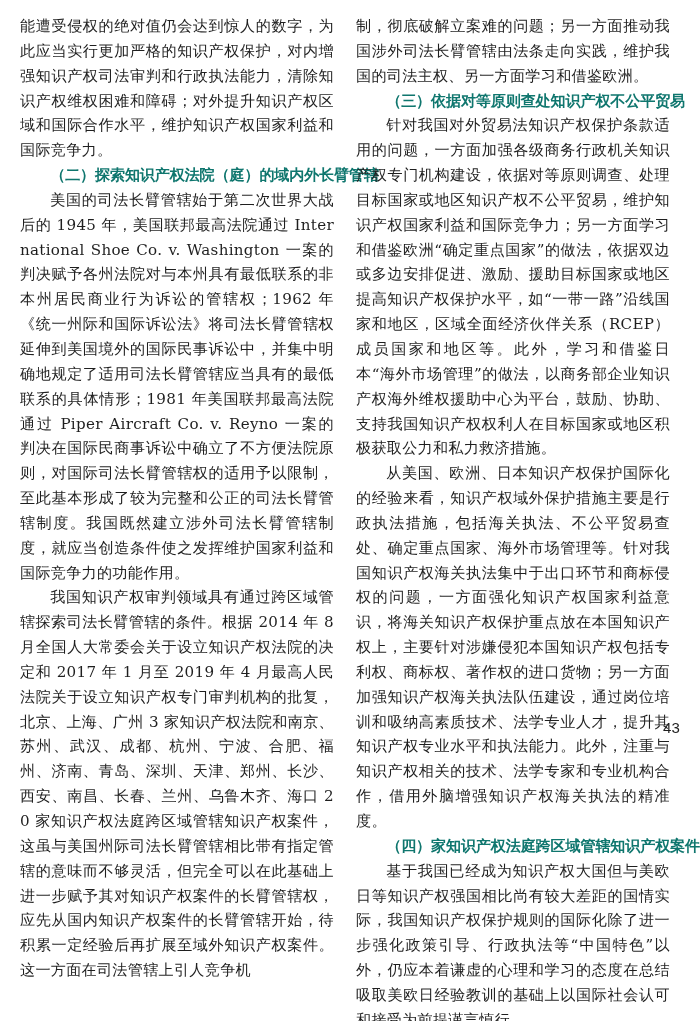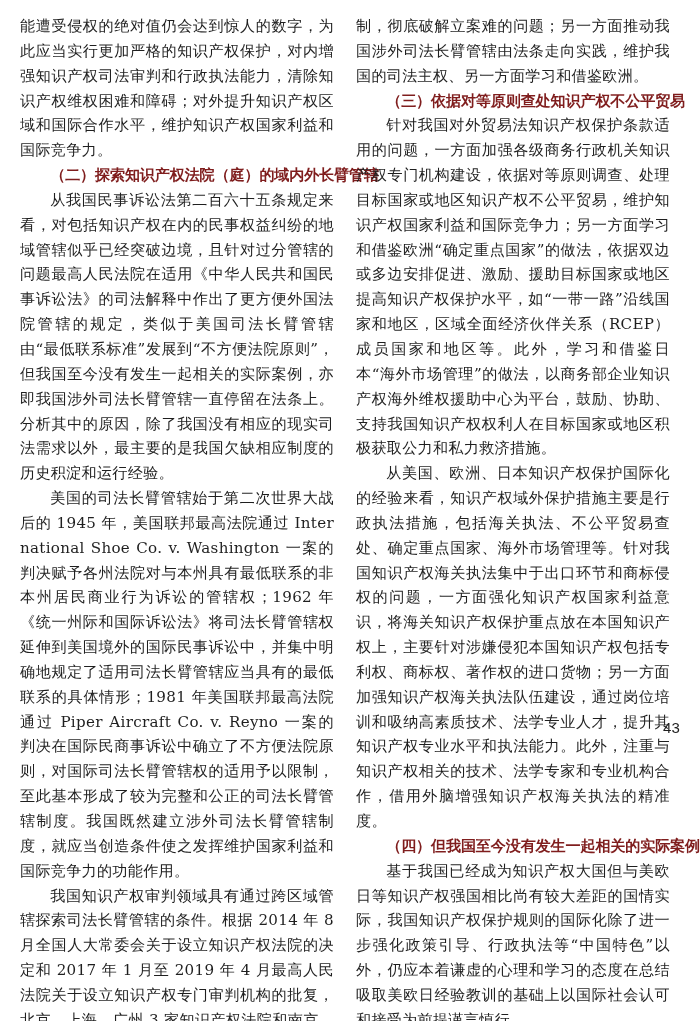--- a/index.html
+++ b/index.html
@@ -61,7 +61,7 @@
     font-family: "DejaVu Sans", "Liberation Sans", sans-serif;
     font-weight: bold;
     letter-spacing: -0.01em;
-    color: #7f1d1d;
+    color: #0f766e;
     white-space: nowrap;
   }
   .folio {

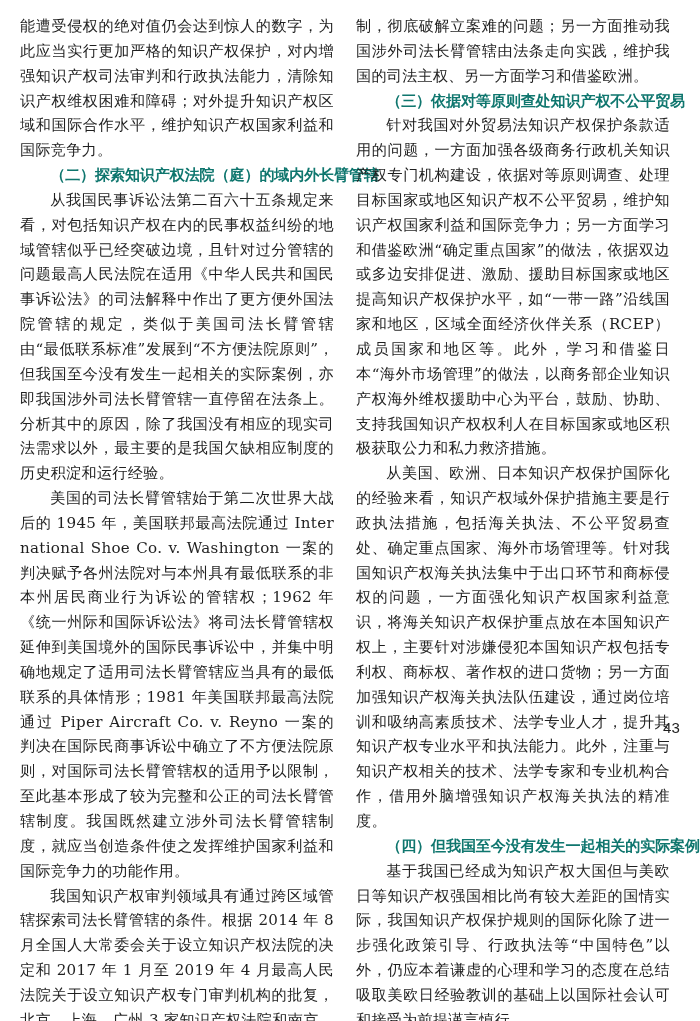--- a/index.html
+++ b/index.html
@@ -84,7 +84,6 @@
     <div class="column">
       <p class="body-para no-indent">能遭受侵权的绝对值仍会达到惊人的数字，为此应当实行更加严格的知识产权保护，对内增强知识产权司法审判和行政执法能力，清除知识产权维权困难和障碍；对外提升知识产权区域和国际合作水平，维护知识产权国家利益和国际竞争力。</p>
       <p class="section-heading">（二）探索知识产权法院（庭）的域内外长臂管辖</p>
-      <p class="body-para">从我国民事诉讼法第二百六十五条规定来看，对包括知识产权在内的民事权益纠纷的地域管辖似乎已经突破边境，且针对过分管辖的问题最高人民法院在适用《中华人民共和国民事诉讼法》的司法解释中作出了更方便外国法院管辖的规定，类似于美国司法长臂管辖由“最低联系标准”发展到“不方便法院原则”，但我国至今没有发生一起相关的实际案例，亦即我国涉外司法长臂管辖一直停留在法条上。分析其中的原因，除了我国没有相应的现实司法需求以外，最主要的是我国欠缺相应制度的历史积淀和运行经验。</p>
       <p class="body-para">美国的司法长臂管辖始于第二次世界大战后的 1945 年，美国联邦最高法院通过 International Shoe Co. v. Washington 一案的判决赋予各州法院对与本州具有最低联系的非本州居民商业行为诉讼的管辖权；1962 年《统一州际和国际诉讼法》将司法长臂管辖权延伸到美国境外的国际民事诉讼中，并集中明确地规定了适用司法长臂管辖应当具有的最低联系的具体情形；1981 年美国联邦最高法院通过 Piper Aircraft Co. v. Reyno 一案的判决在国际民商事诉讼中确立了不方便法院原则，对国际司法长臂管辖权的适用予以限制，至此基本形成了较为完整和公正的司法长臂管辖制度。我国既然建立涉外司法长臂管辖制度，就应当创造条件使之发挥维护国家利益和国际竞争力的功能作用。</p>
       <p class="body-para">我国知识产权审判领域具有通过跨区域管辖探索司法长臂管辖的条件。根据 2014 年 8 月全国人大常委会关于设立知识产权法院的决定和 2017 年 1 月至 2019 年 4 月最高人民法院关于设立知识产权专门审判机构的批复，北京、上海、广州 3 家知识产权法院和南京、苏州、武汉、成都、杭州、宁波、合肥、福州、济南、青岛、深圳、天津、郑州、长沙、西安、南昌、长春、兰州、乌鲁木齐、海口 20 家知识产权法庭跨区域管辖知识产权案件，这虽与美国州际司法长臂管辖相比带有指定管辖的意味而不够灵活，但完全可以在此基础上进一步赋予其对知识产权案件的长臂管辖权，应先从国内知识产权案件的长臂管辖开始，待积累一定经验后再扩展至域外知识产权案件。这一方面在司法管辖上引人竞争机</p>
     </div>

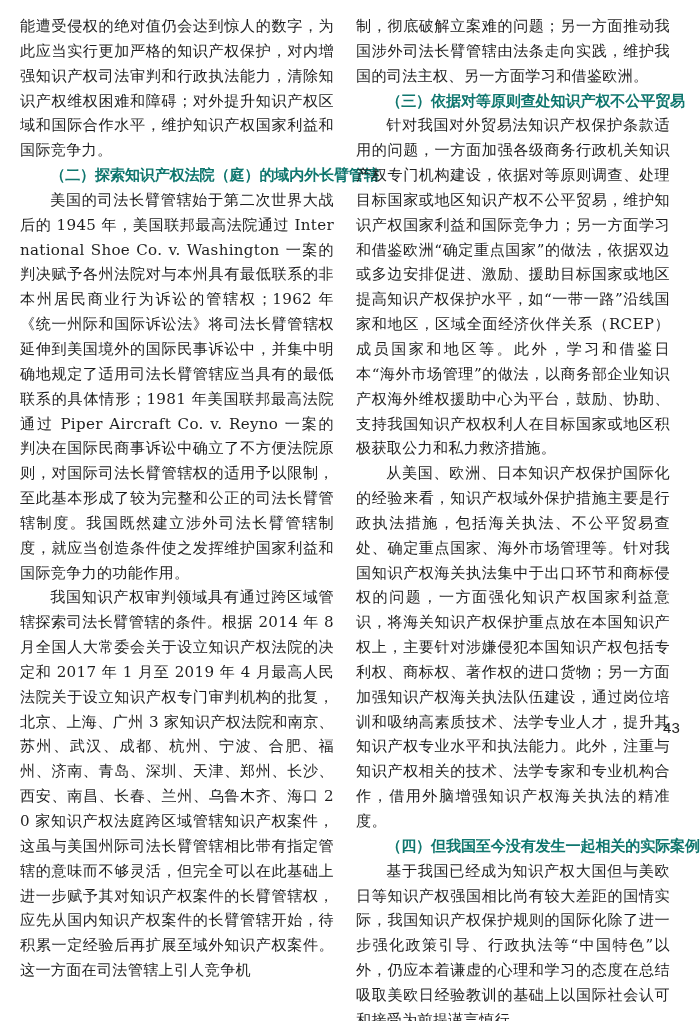--- a/index.html
+++ b/index.html
@@ -93,7 +93,7 @@
       <p class="section-heading">（三）依据对等原则查处知识产权不公平贸易</p>
       <p class="body-para">针对我国对外贸易法知识产权保护条款适用的问题，一方面加强各级商务行政机关知识产权专门机构建设，依据对等原则调查、处理目标国家或地区知识产权不公平贸易，维护知识产权国家利益和国际竞争力；另一方面学习和借鉴欧洲“确定重点国家”的做法，依据双边或多边安排促进、激励、援助目标国家或地区提高知识产权保护水平，如“一带一路”沿线国家和地区，区域全面经济伙伴关系（RCEP）成员国家和地区等。此外，学习和借鉴日本“海外市场管理”的做法，以商务部企业知识产权海外维权援助中心为平台，鼓励、协助、支持我国知识产权权利人在目标国家或地区积极获取公力和私力救济措施。</p>
       <p class="body-para">从美国、欧洲、日本知识产权保护国际化的经验来看，知识产权域外保护措施主要是行政执法措施，包括海关执法、不公平贸易查处、确定重点国家、海外市场管理等。针对我国知识产权海关执法集中于出口环节和商标侵权的问题，一方面强化知识产权国家利益意识，将海关知识产权保护重点放在本国知识产权上，主要针对涉嫌侵犯本国知识产权包括专利权、商标权、著作权的进口货物；另一方面加强知识产权海关执法队伍建设，通过岗位培训和吸纳高素质技术、法学专业人才，提升其知识产权专业水平和执法能力。此外，注重与知识产权相关的技术、法学专家和专业机构合作，借用外脑增强知识产权海关执法的精准度。</p>
-      <p class="section-heading">（四）但我国至今没有发生一起相关的实际案例</p>
+      <p class="section-heading">（四）家知识产权法庭跨区域管辖知识产权案件</p>
       <p class="body-para">基于我国已经成为知识产权大国但与美欧日等知识产权强国相比尚有较大差距的国情实际，我国知识产权保护规则的国际化除了进一步强化政策引导、行政执法等“中国特色”以外，仍应本着谦虚的心理和学习的态度在总结吸取美欧日经验教训的基础上以国际社会认可和接受为前提谨言慎行。</p>
 
     </div>

